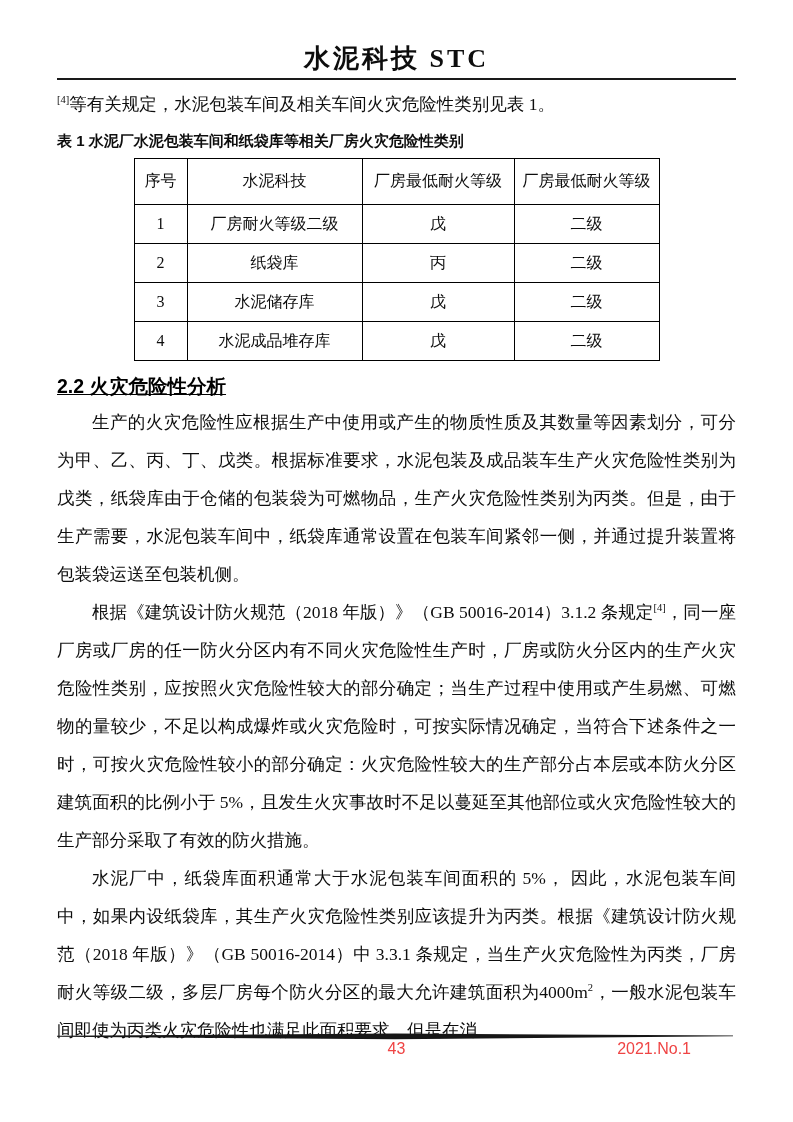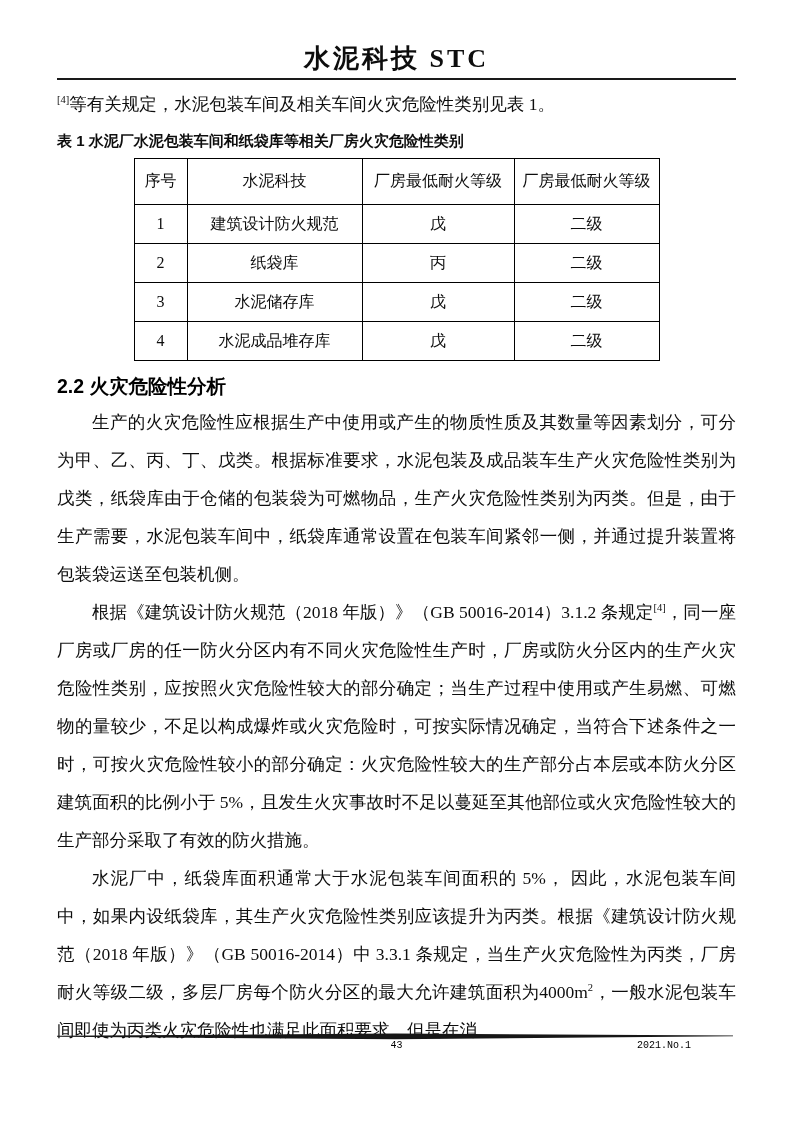--- a/index.html
+++ b/index.html
@@ -137,7 +137,7 @@
     <tbody>
       <tr>
         <td>1</td>
-        <td>建筑设计防火规范</td>
+        <td>厂房耐火等级二级</td>
         <td>戊</td>
         <td>二级</td>
       </tr>

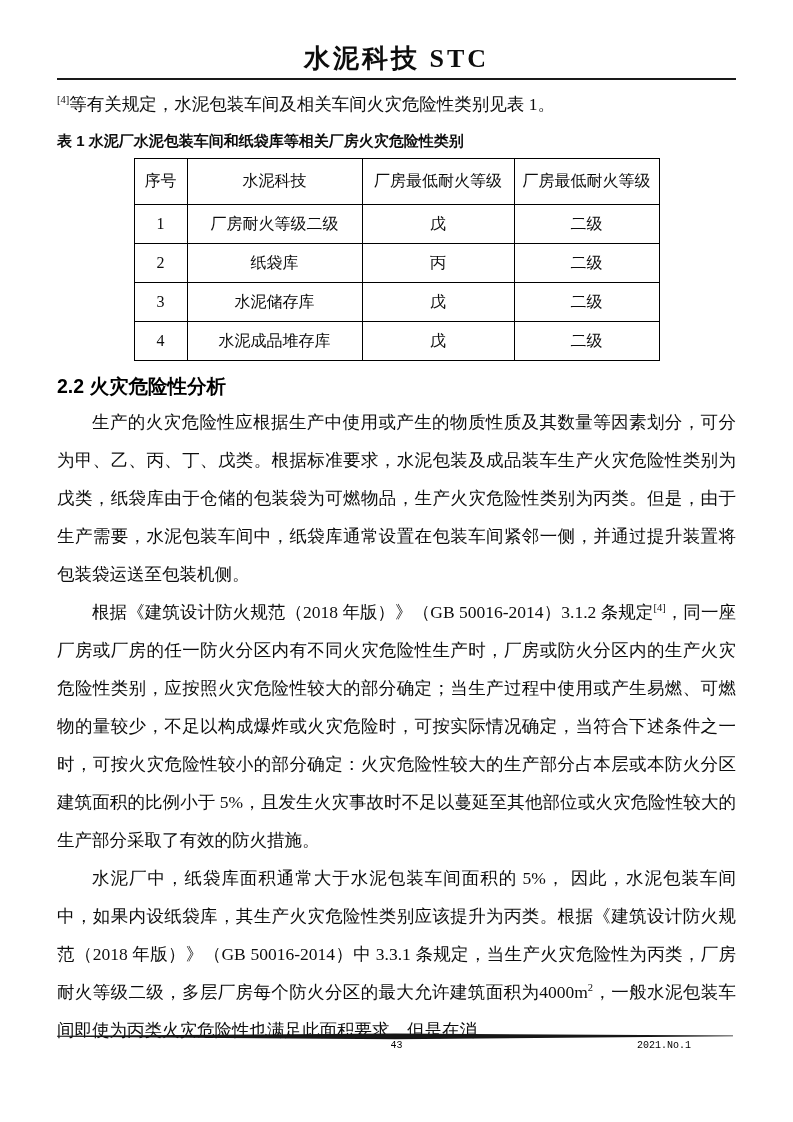--- a/index.html
+++ b/index.html
@@ -72,6 +72,7 @@
     font-size:19.5px;
     line-height:24px;
     color:#000;
+    text-decoration:underline;
   }
   .para {
     margin:0 57px;

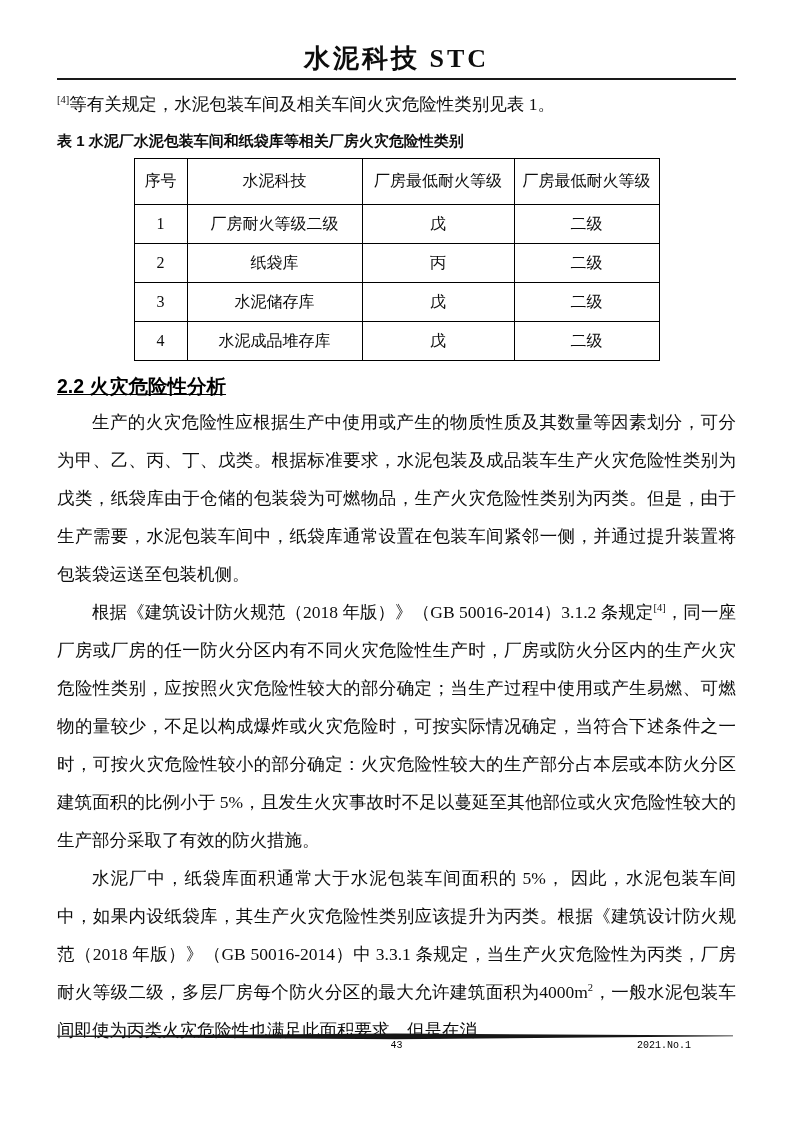--- a/index.html
+++ b/index.html
@@ -92,9 +92,9 @@
     position:absolute;
     left:57px; right:57px; top:1040px;
     height:16px;
-    font-family:Liberation Mono, monospace;
-    font-size:10px;
-    color:#000000;
+    font-family:Liberation Sans, sans-serif;
+    font-size:16px;
+    color:#ef4444;
   }
   .page-number {
     position:absolute;

